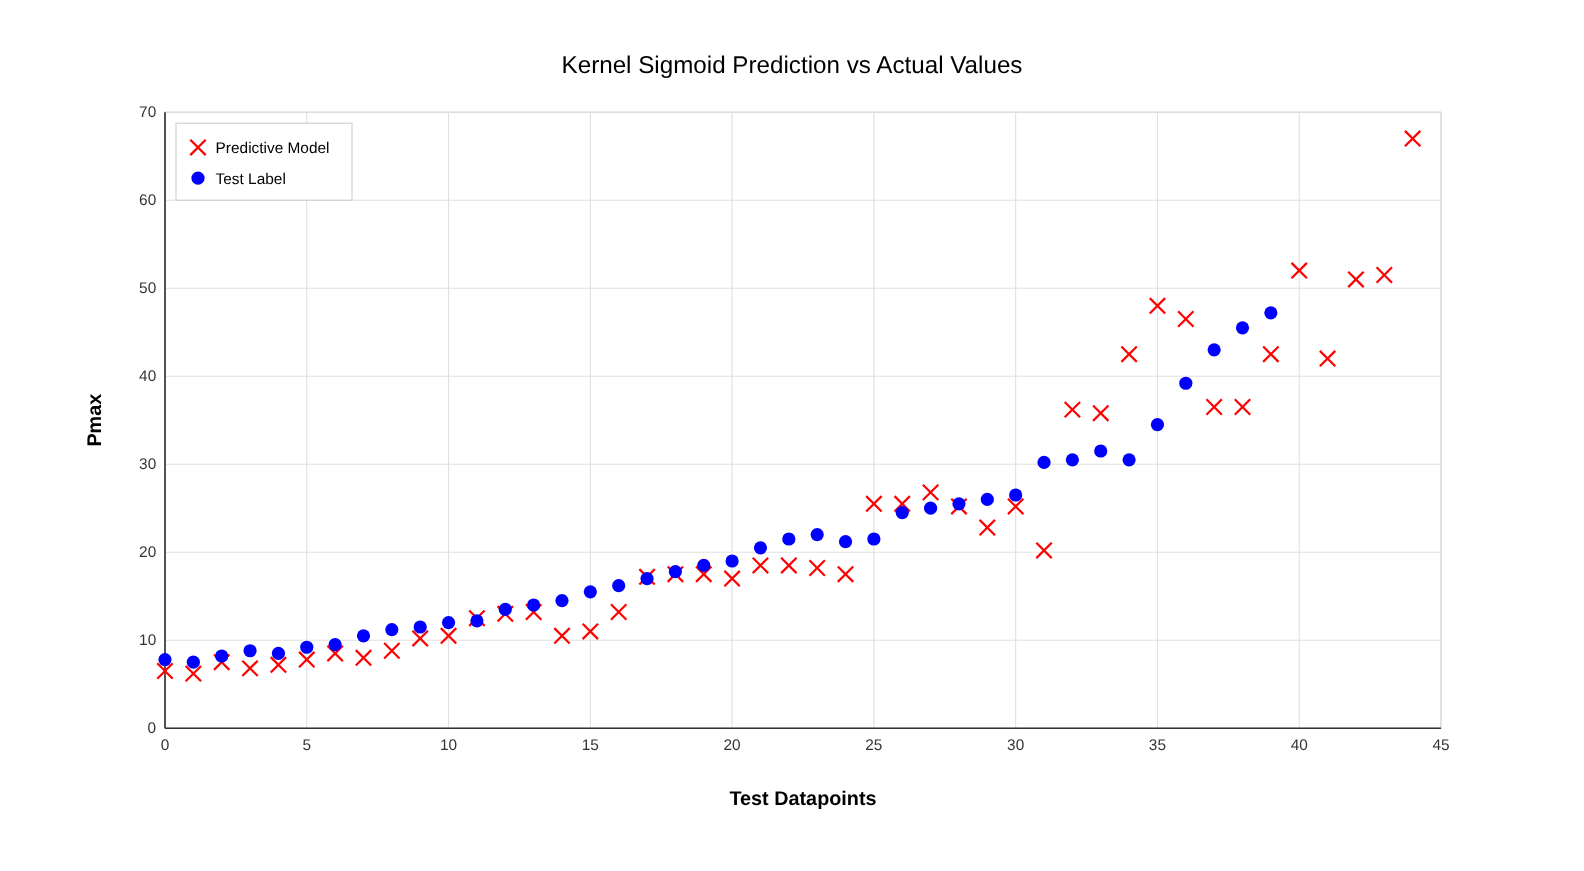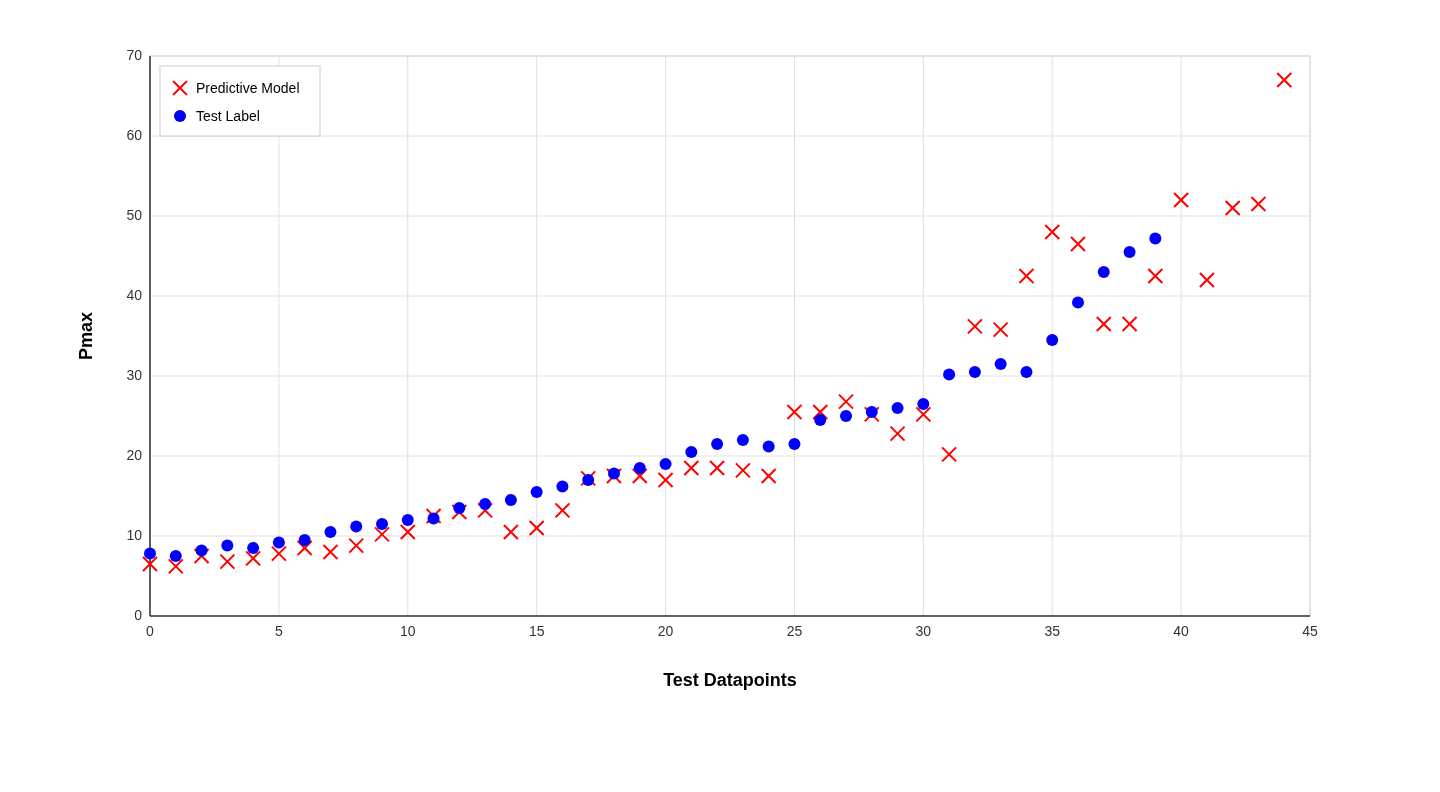--- a/index.html
+++ b/index.html
@@ -39,6 +39,7 @@
 <body>
 
 <div class="chart-container">
+  <div class="chart-title">Kernel Sigmoid Prediction vs Actual Values</div>
   <div class="chart-area">
     <svg class="chart-svg" id="mainChart" viewBox="0 0 1300 660">
         <rect x="0" y="0" width="1300" height="660" fill="white"></rect>

